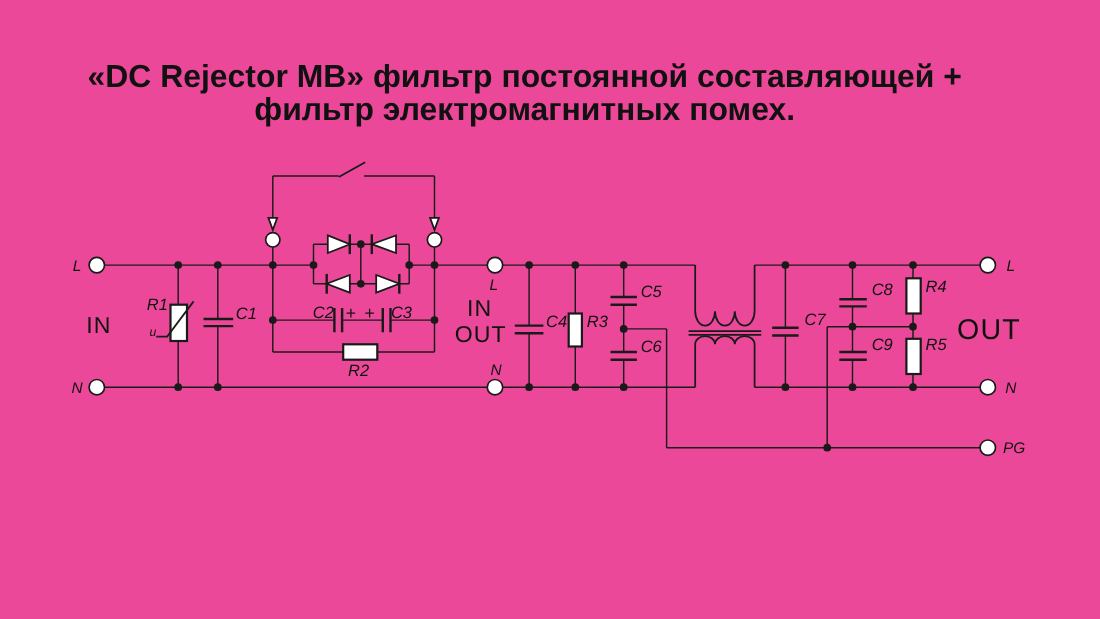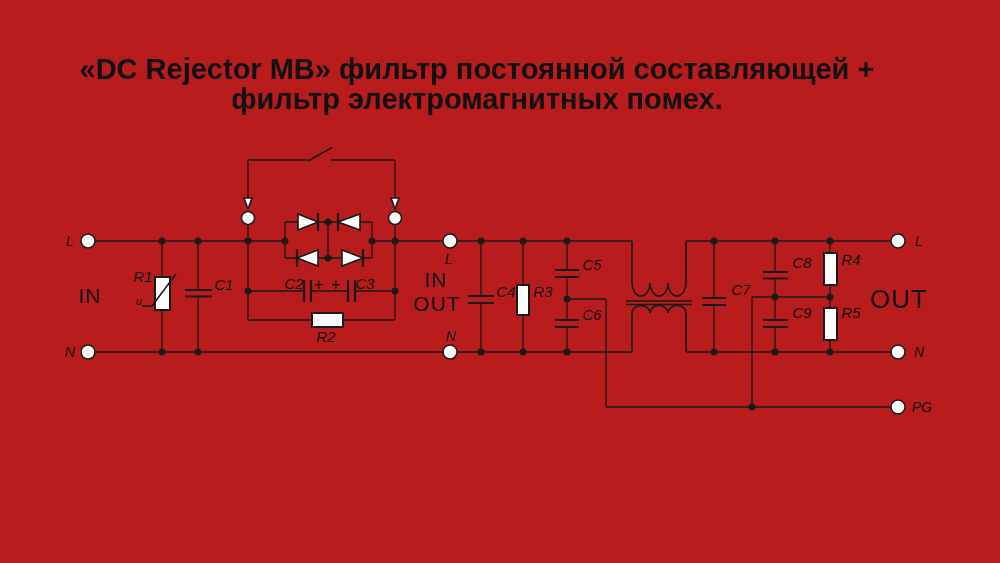--- a/index.html
+++ b/index.html
@@ -3,7 +3,7 @@
 <meta charset="utf-8">
 <style>
   html,body{margin:0;padding:0;background:#ffffff;}
-  .page{position:relative;width:1000px;height:563px;background:#b91c1c;overflow:hidden;}
+  .page{position:relative;width:1000px;height:563px;background:#ec4899;overflow:hidden;}
   svg{display:block;}
   svg text{font-family:"Liberation Sans","DejaVu Sans",sans-serif;fill:#111111;}
   .t-title{font-size:29px;font-weight:bold;text-anchor:middle;}

